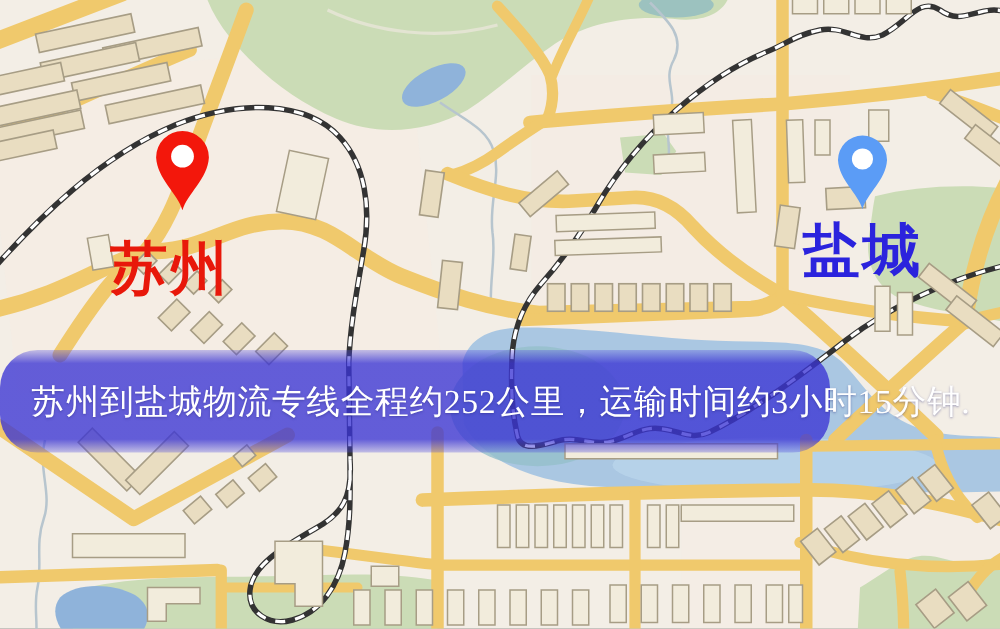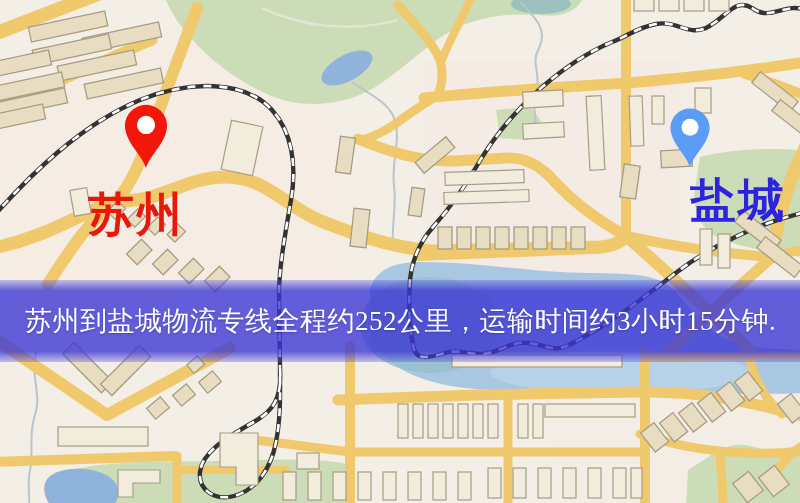--- a/index.html
+++ b/index.html
@@ -28,7 +28,7 @@
   .pin-dest{left:665px;top:104px;width:50px;height:66px;}
   .city-label{position:absolute;font-size:46px;font-weight:700;letter-spacing:2px;line-height:1;white-space:nowrap;}
   .label-origin{left:88px;top:192px;color:var(--origin-label,#e8180a);}
-  .label-dest{left:642px;top:178px;color:var(--dest-label,#2b23dd);margin-left:48px;}
+  .label-dest{left:642px;top:178px;color:var(--dest-label,#2b23dd);}
 </style>
 </head>
 <body>

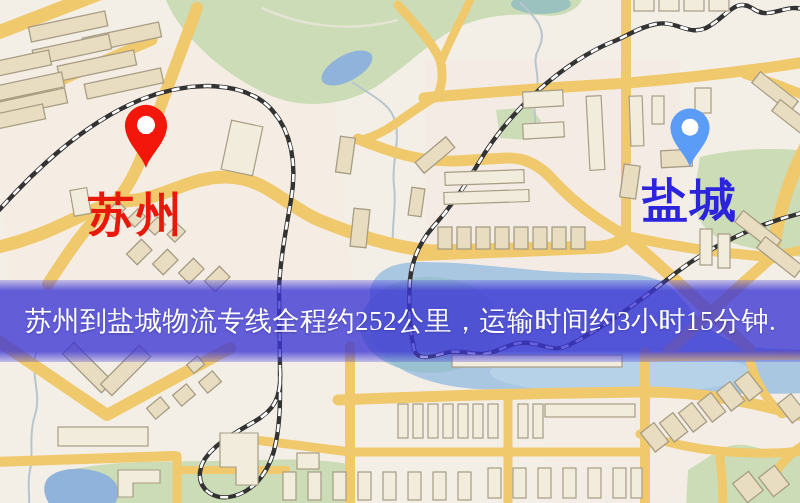--- a/index.html
+++ b/index.html
@@ -18,9 +18,9 @@
   .rail-dash{stroke:var(--rail-dash,#fff);stroke-width:2.6;fill:none;stroke-dasharray:8 8;}
   .bld{fill:var(--building,#e9ddc1);stroke:var(--building-edge,#a79d85);stroke-width:1.3;}
   .bld2{fill:var(--building2,#f2ecdc);stroke:var(--building-edge,#a79d85);stroke-width:1.2;}
-  .banner{position:absolute;left:0;top:280px;width:800px;height:82px;display:flex;align-items:center;
+  .banner{position:absolute;left:0;top:280px;width:664px;height:82px;display:flex;align-items:center;
     background:linear-gradient(180deg, rgba(80,76,224,0.30) 0%, var(--banner-bg,rgba(58,52,212,0.78)) 13%,
-               var(--banner-bg,rgba(58,52,212,0.78)) 87%, rgba(80,76,224,0.30) 100%);}
+               var(--banner-bg,rgba(58,52,212,0.78)) 87%, rgba(80,76,224,0.30) 100%);border-radius:30px;}
   .banner span{padding-left:25px;font-size:27px;letter-spacing:0.5px;color:var(--banner-text,#fff);
     text-shadow:0 1px 2px rgba(40,40,120,0.45);white-space:nowrap;}
   .pin{position:absolute;overflow:visible;}

